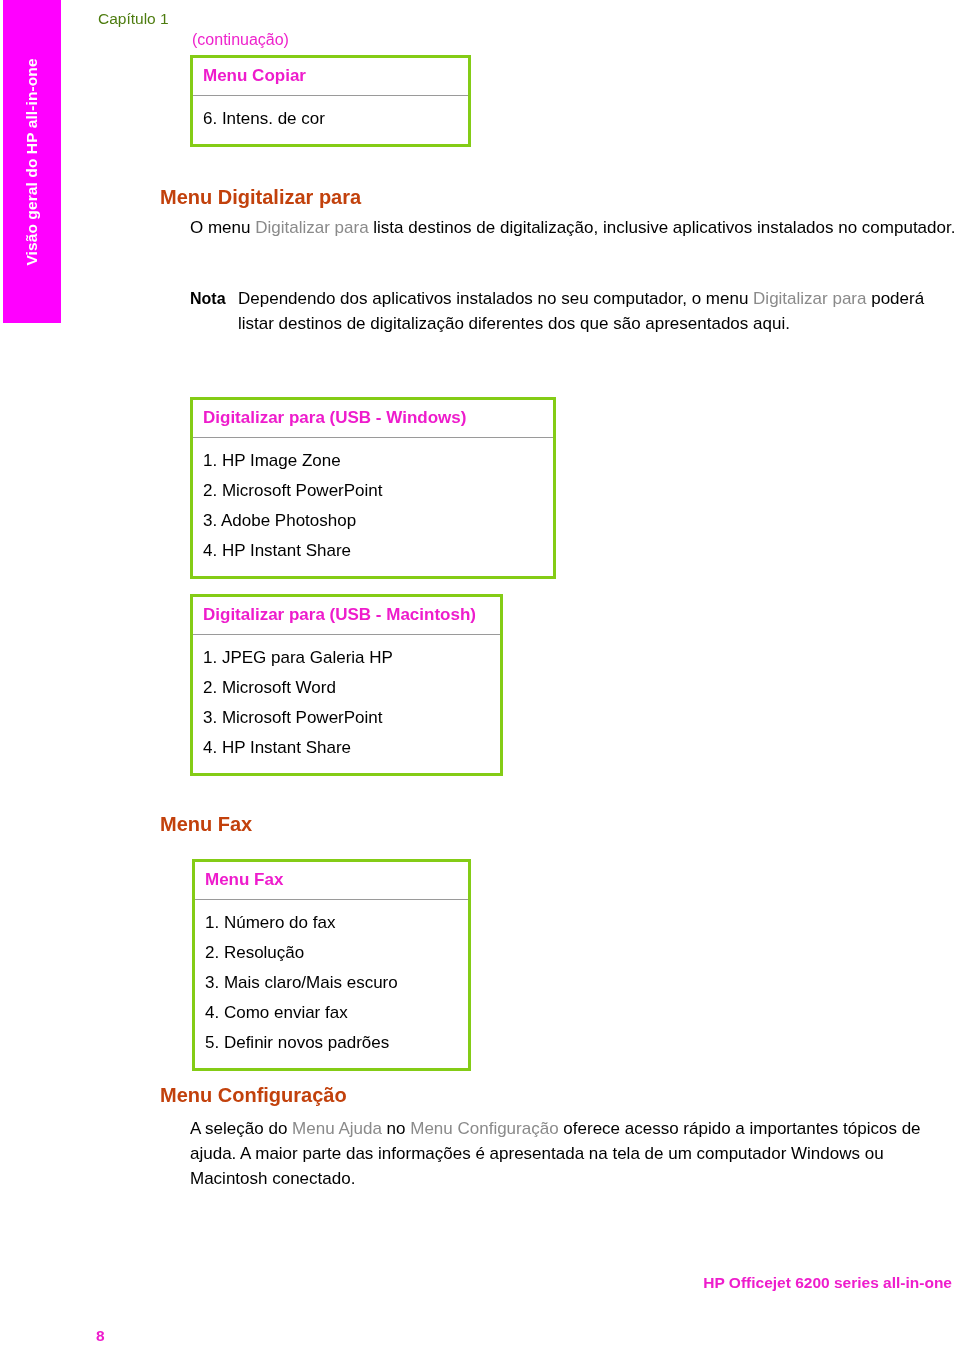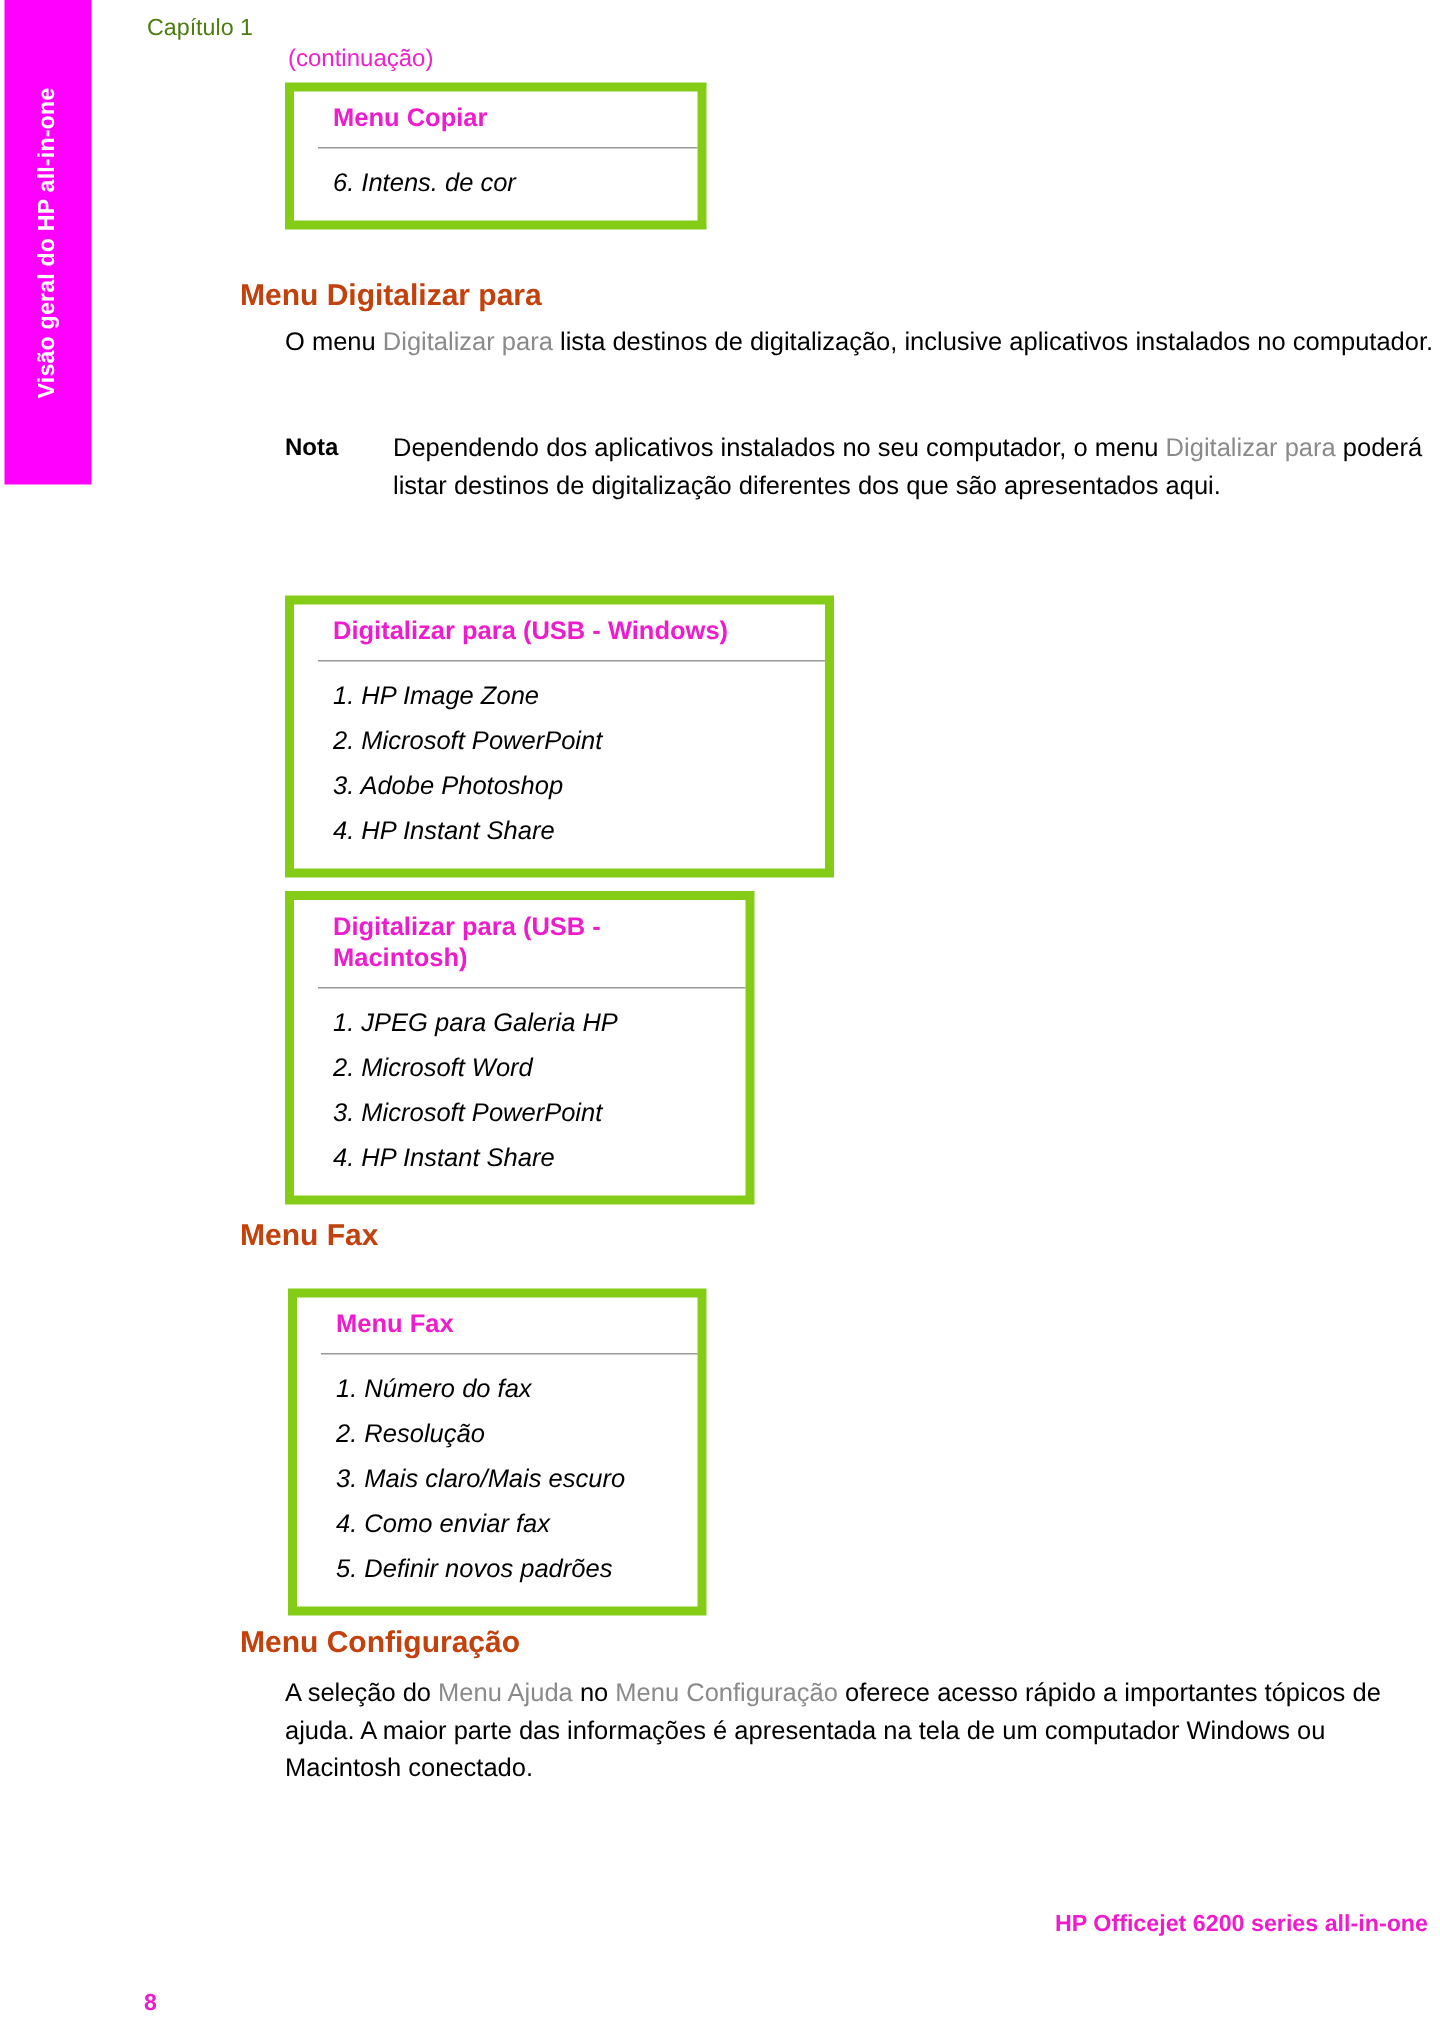--- a/index.html
+++ b/index.html
@@ -58,10 +58,9 @@
   
   .menu-table {
     position: absolute;
-    border: 6px solid #84cc16;
+    border: 3px solid #84cc16;
     box-sizing: border-box;
     background: #ffffff;
-    padding-left: 16px;
   }
   .menu-table .thead {
     box-sizing: border-box;

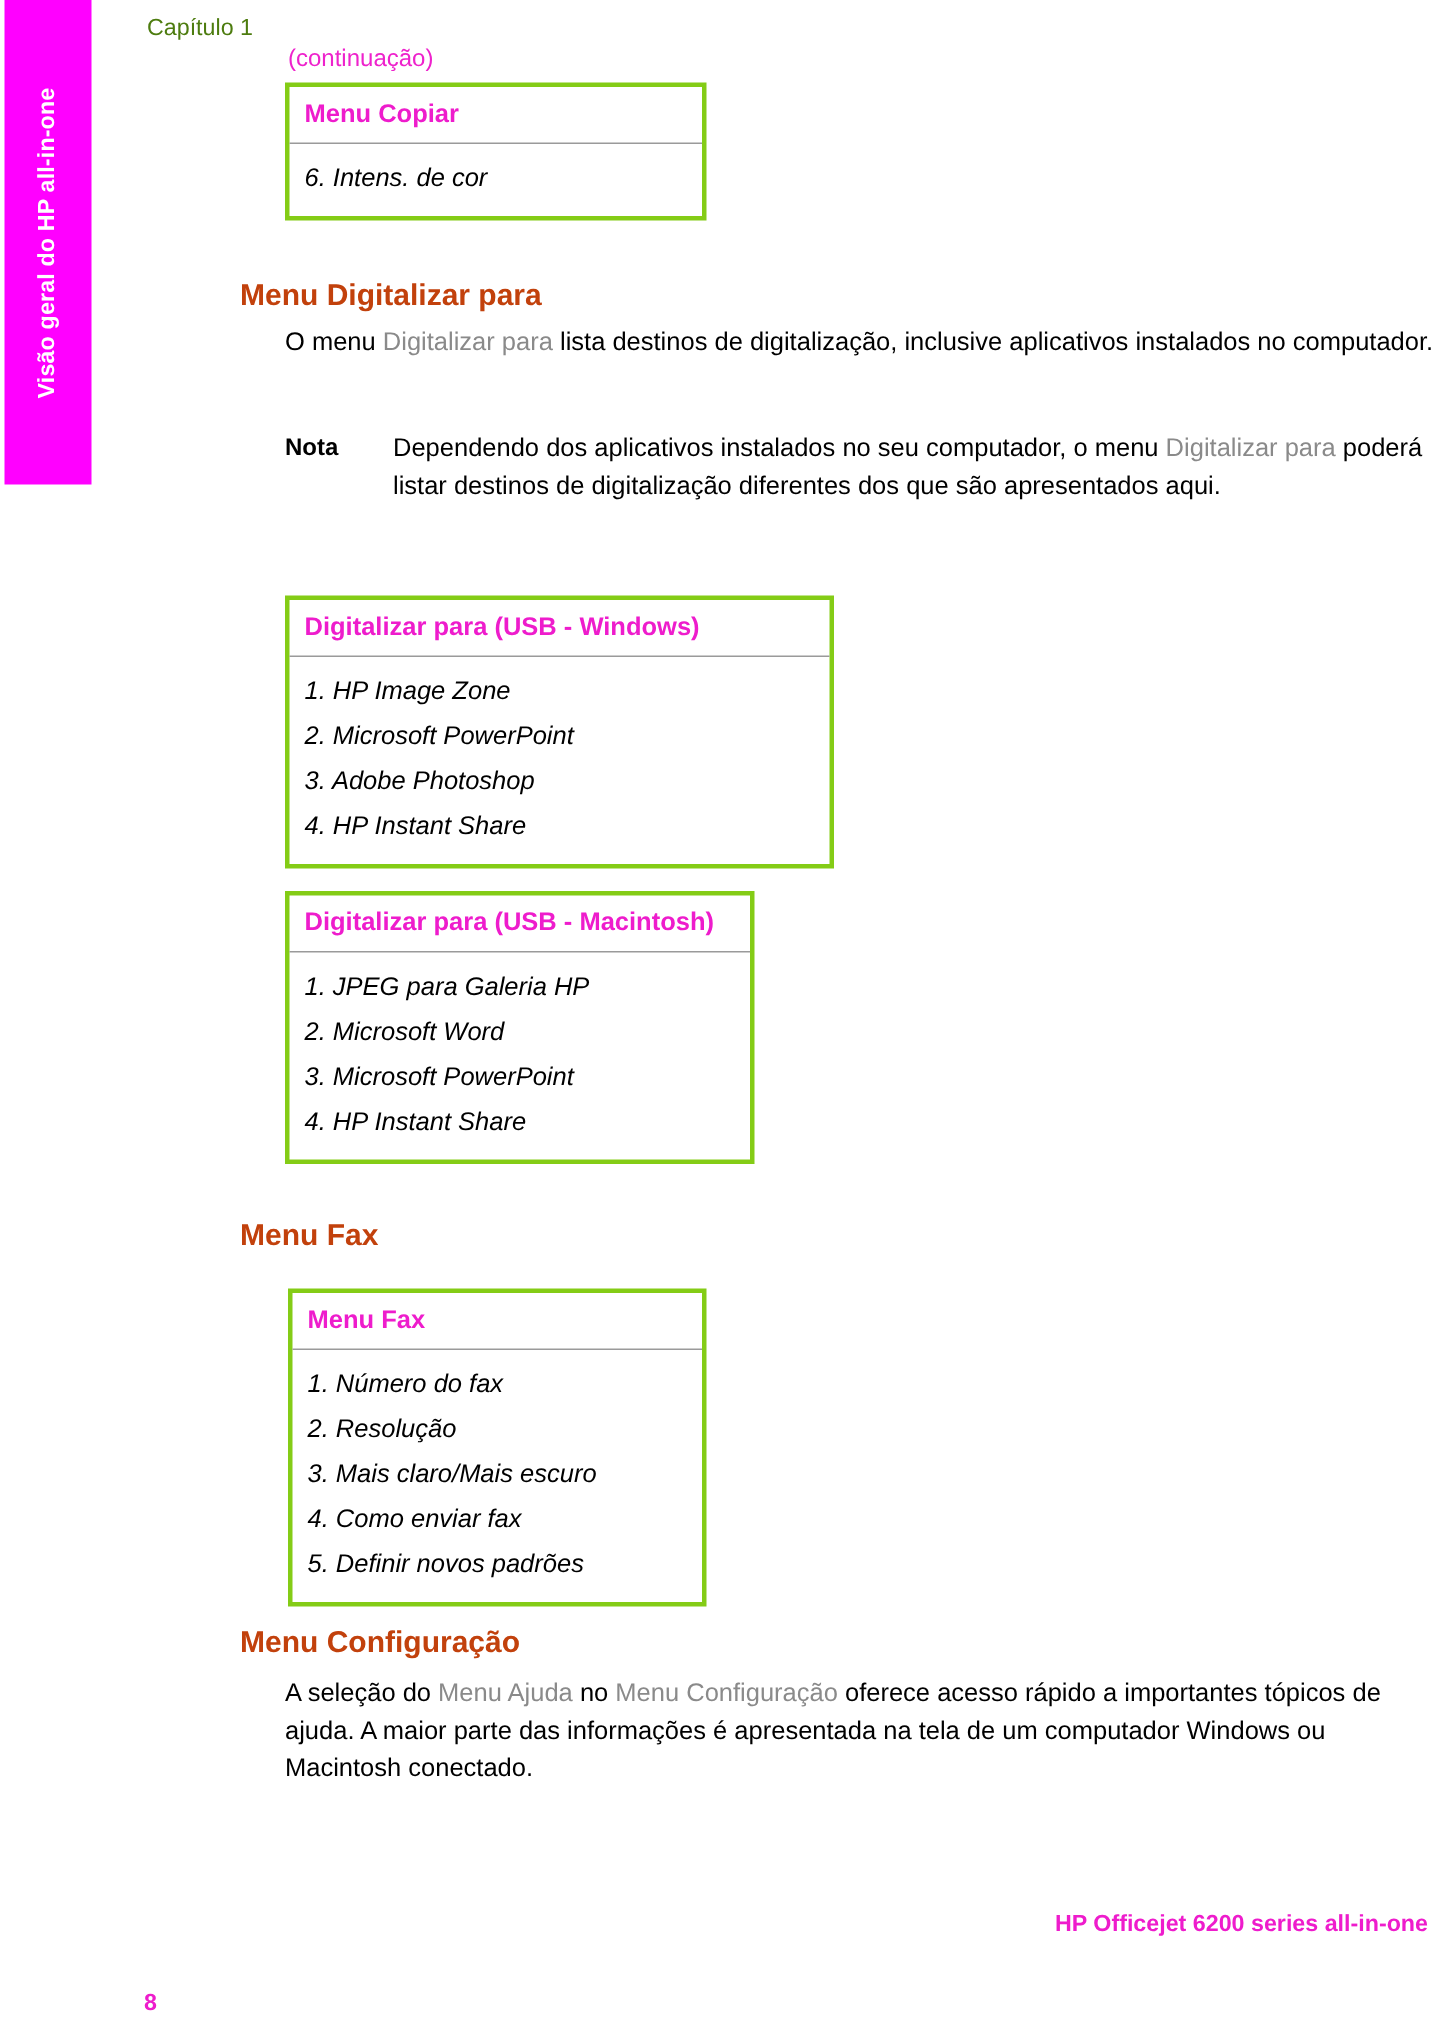--- a/index.html
+++ b/index.html
@@ -81,7 +81,6 @@
     line-height: 30px;
     color: #000000;
     white-space: nowrap;
-    font-style: italic;
   }
 
   #table-copiar   { left: 190px; top: 55px;  width: 281px; }

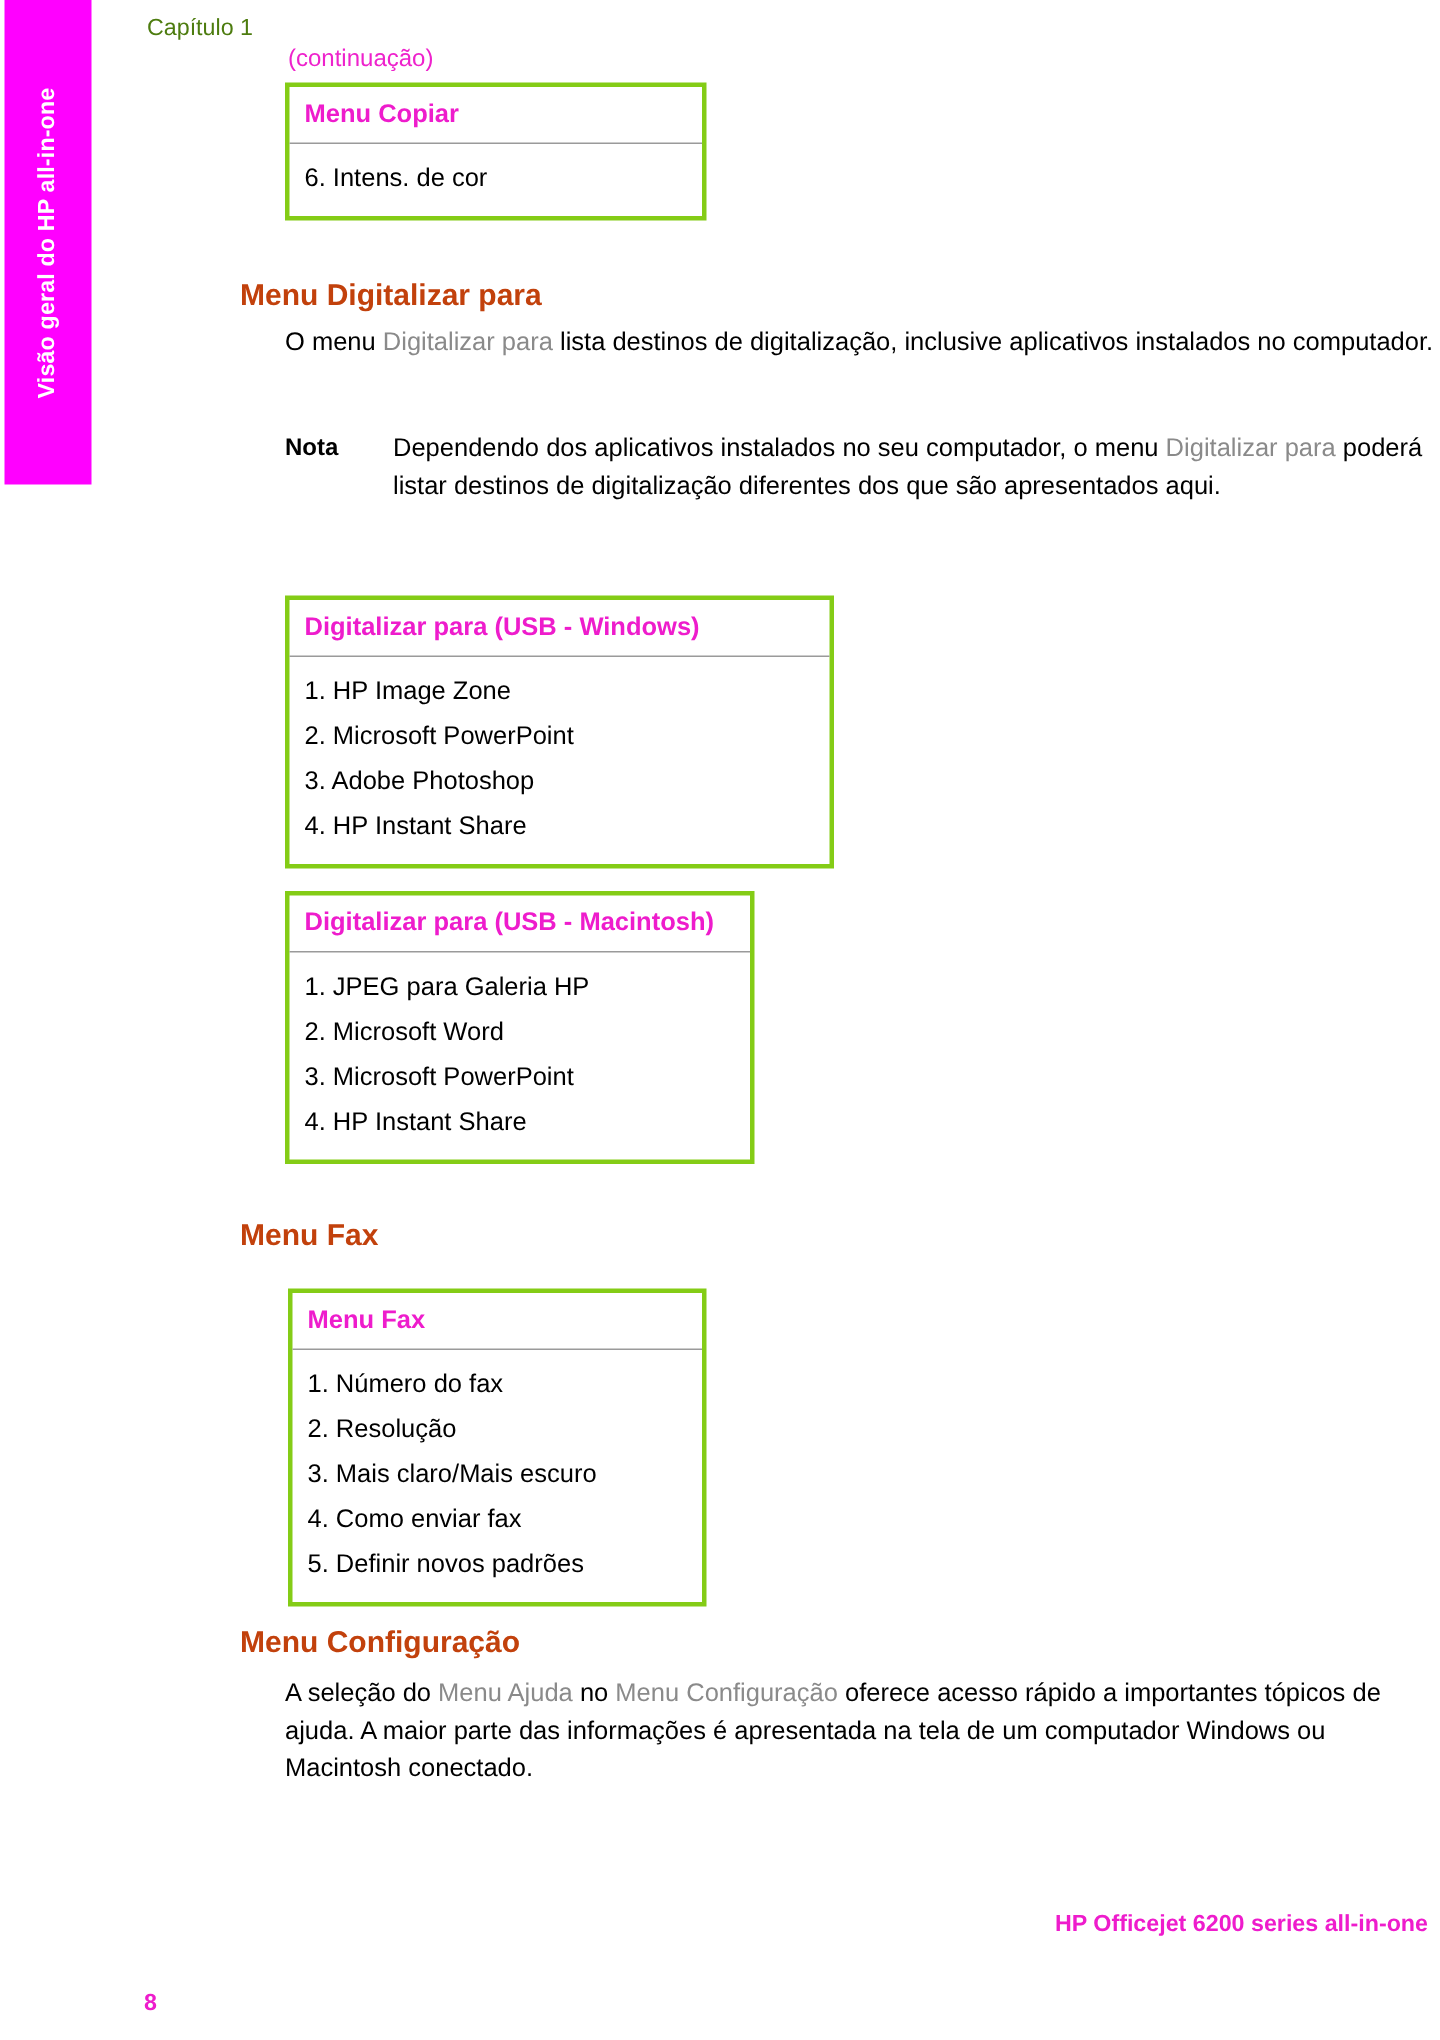--- a/index.html
+++ b/index.html
@@ -129,7 +129,7 @@
     font-size: 16px;
   }
   .note-body {
-    margin-left: 72px;
+    margin-left: 48px;
   }
 
   

